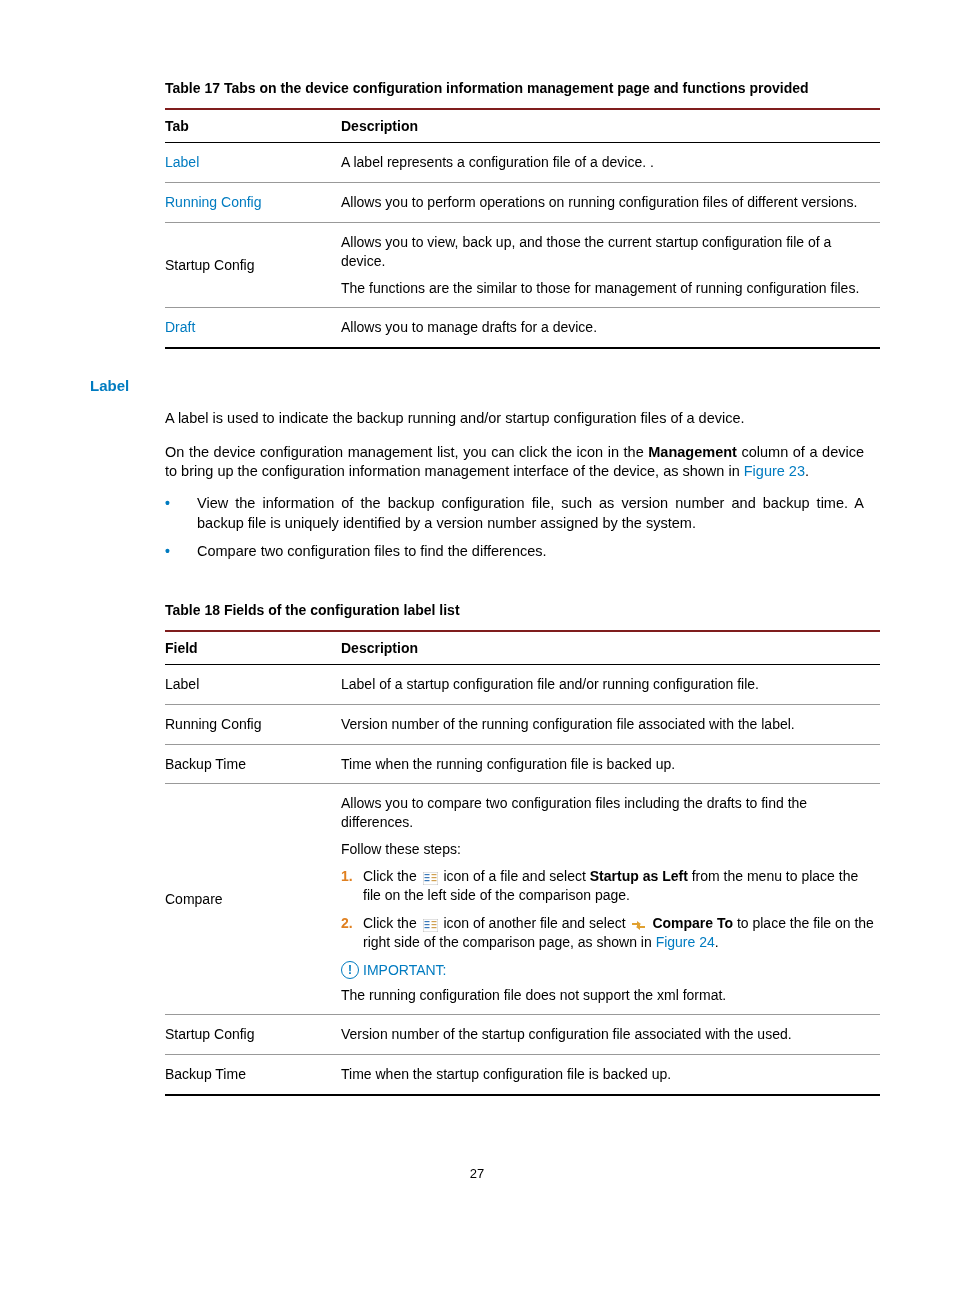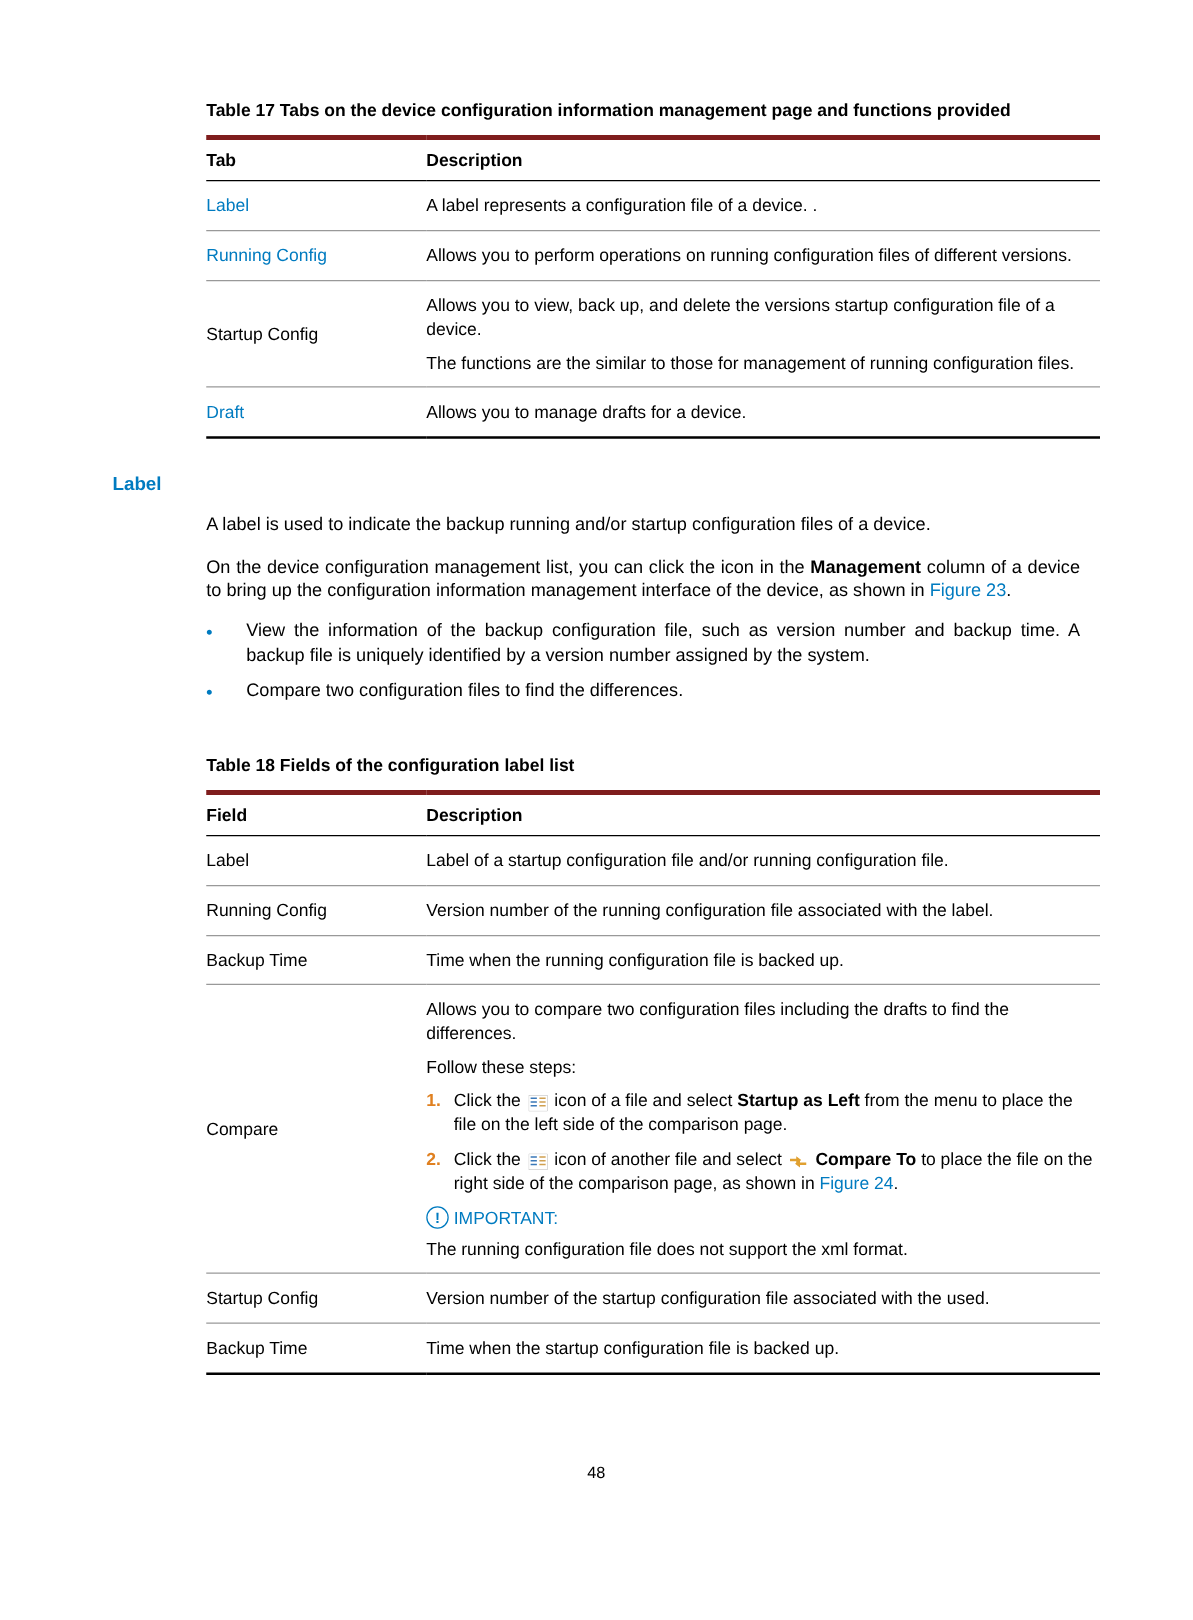--- a/index.html
+++ b/index.html
@@ -32,7 +32,7 @@
     text-align: left;
     font-weight: bold;
     padding: 8px 6px 8px 0;
-    border-top: 4px solid #7f1d1d;
+    border-top: 2px solid #7f1d1d;
     border-bottom: 1.5px solid #000;
     font-size: 14px;
   }

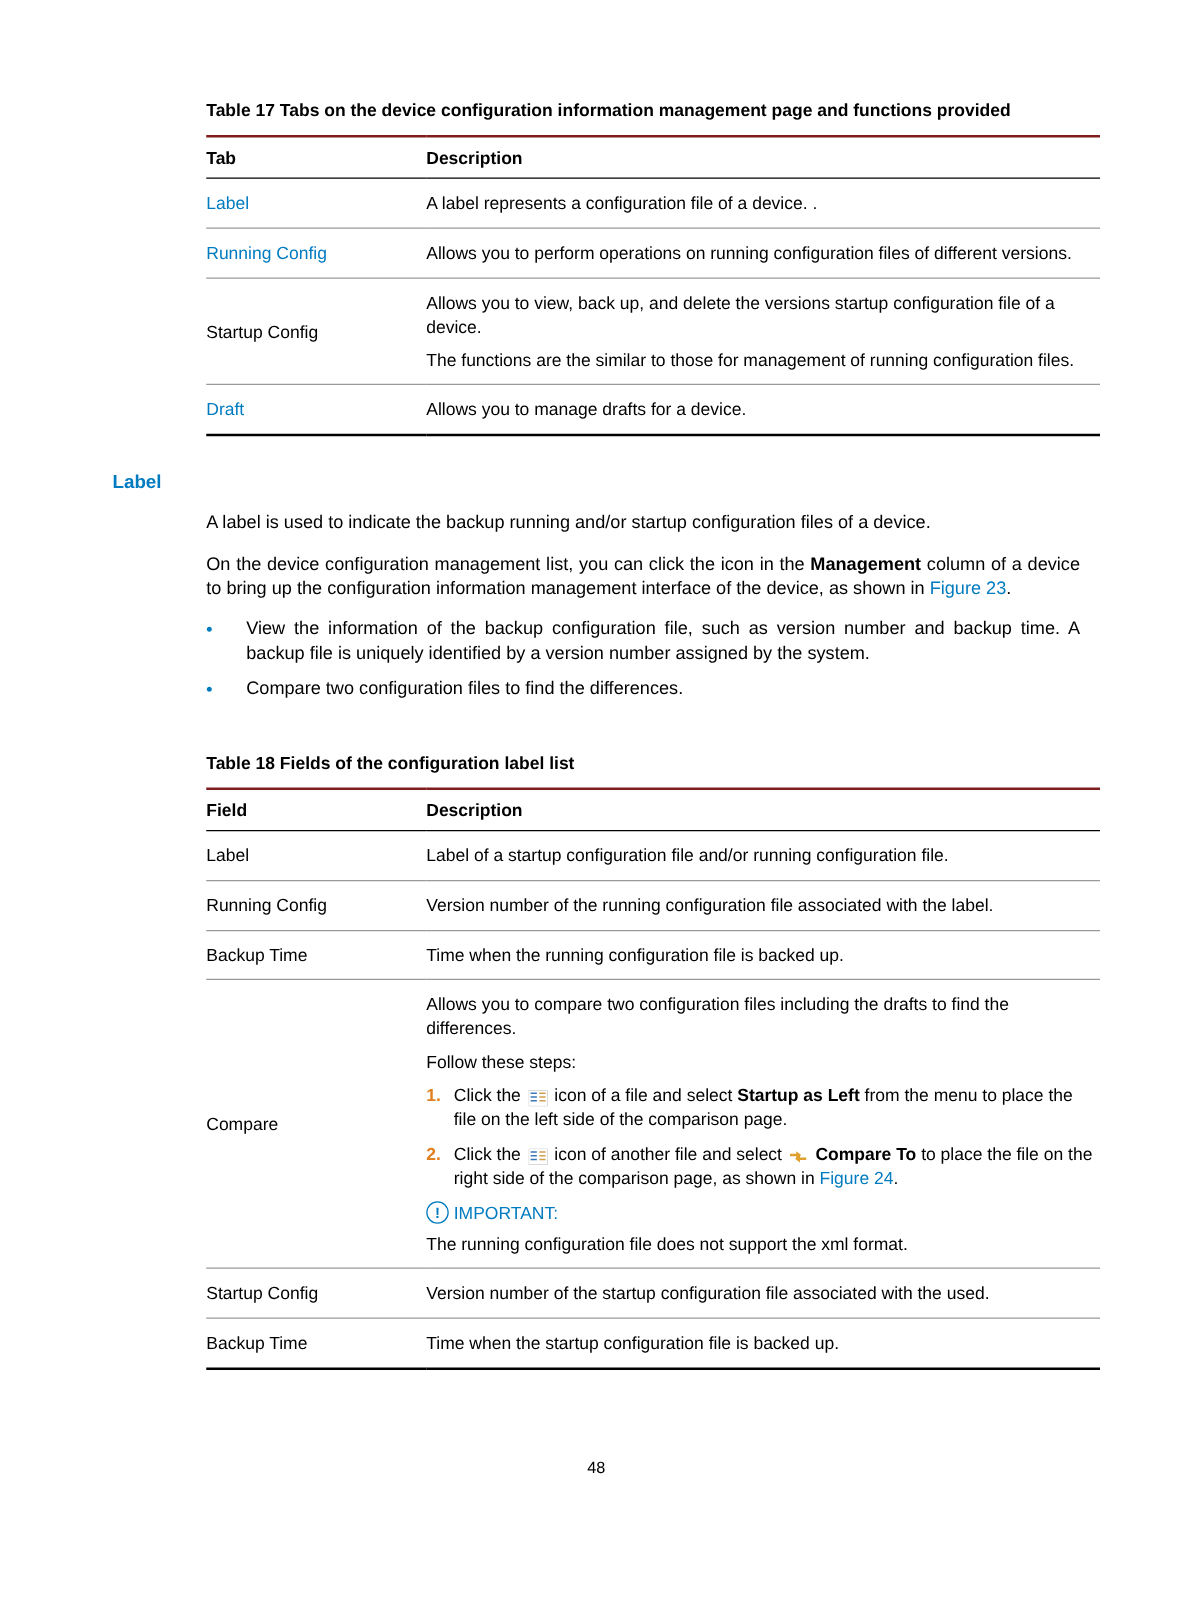--- a/index.html
+++ b/index.html
@@ -172,7 +172,7 @@
       <tr>
         <td class="col1">Startup Config</td>
         <td>
-          <p style="margin:0 0 8px 0">Allows you to view, back up, and delete the versions startup configuration file of a device.</p>
+          <p style="margin:0 0 8px 0">Allows you to view, back up, and those the current startup configuration file of a device.</p>
           <p style="margin:0">The functions are the similar to those for management of running configuration files.</p>
         </td>
       </tr>

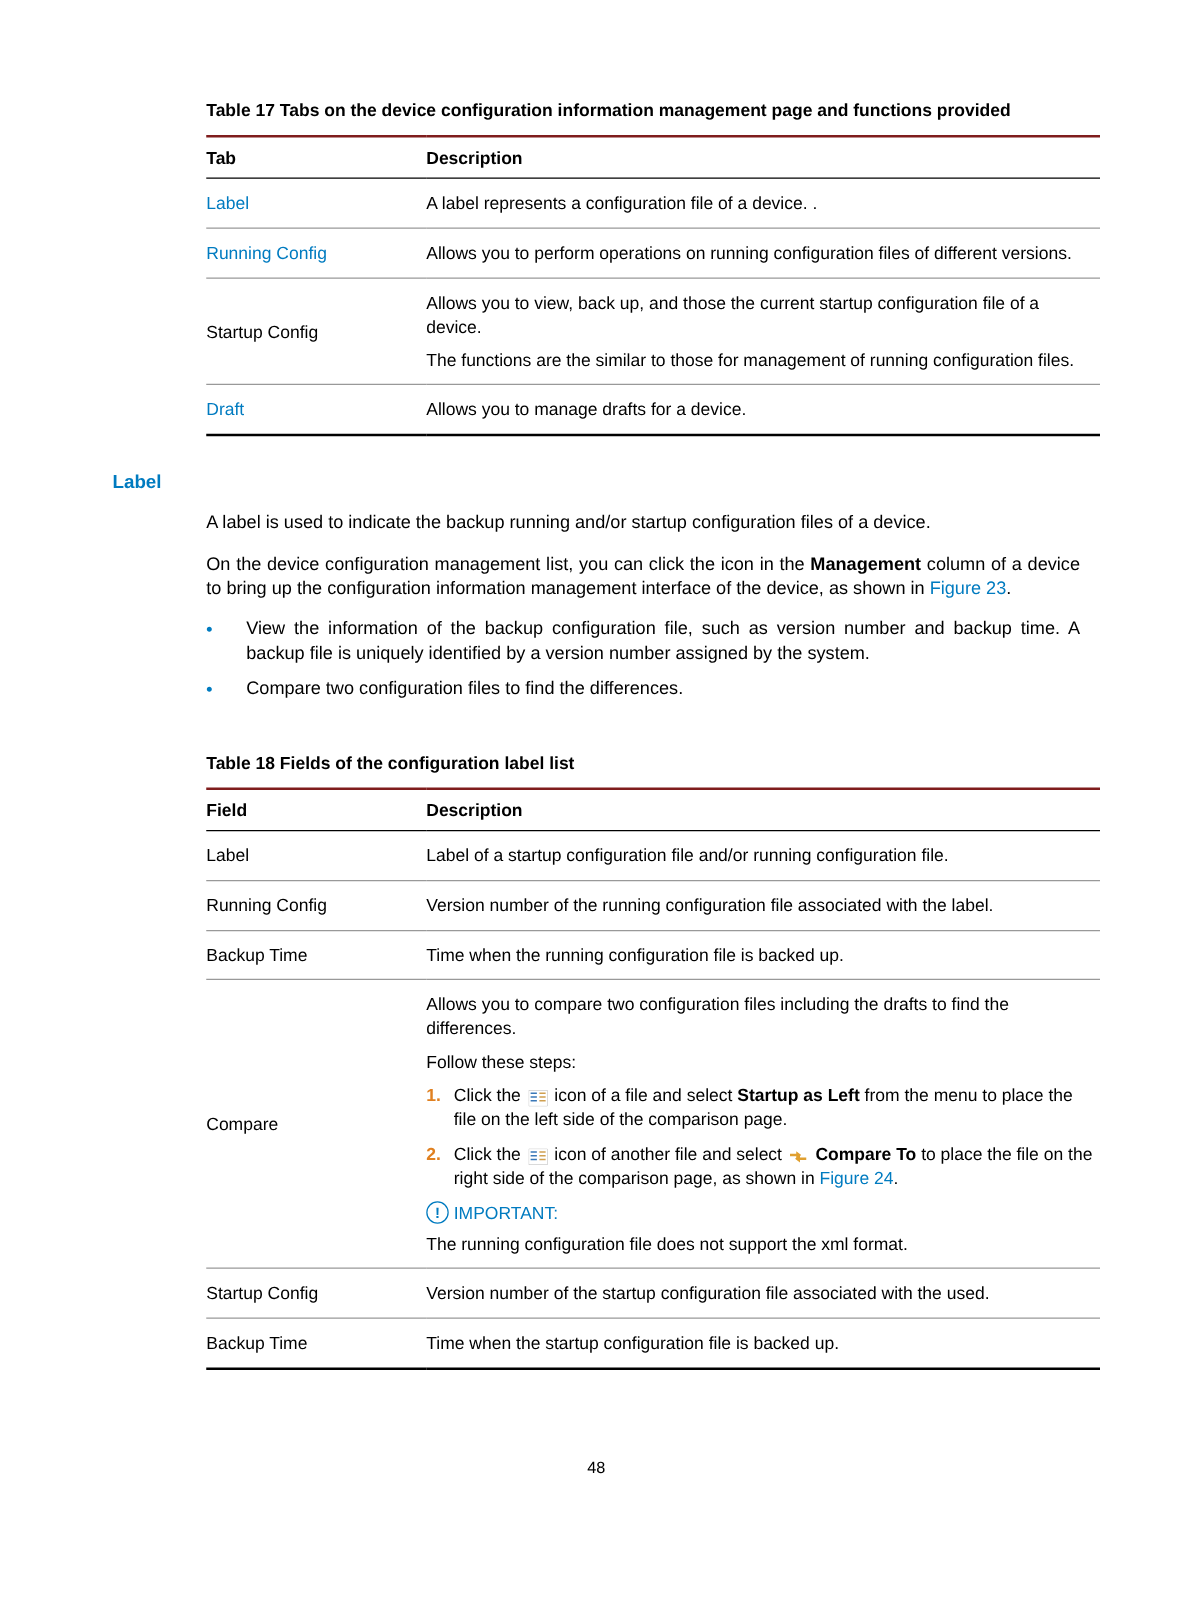--- a/index.html
+++ b/index.html
@@ -268,7 +268,7 @@
     </tbody>
   </table>
 
-  <div class="pagenum">48</div>
+  <div class="pagenum">27</div>
 </div>
 
 </body></html>

